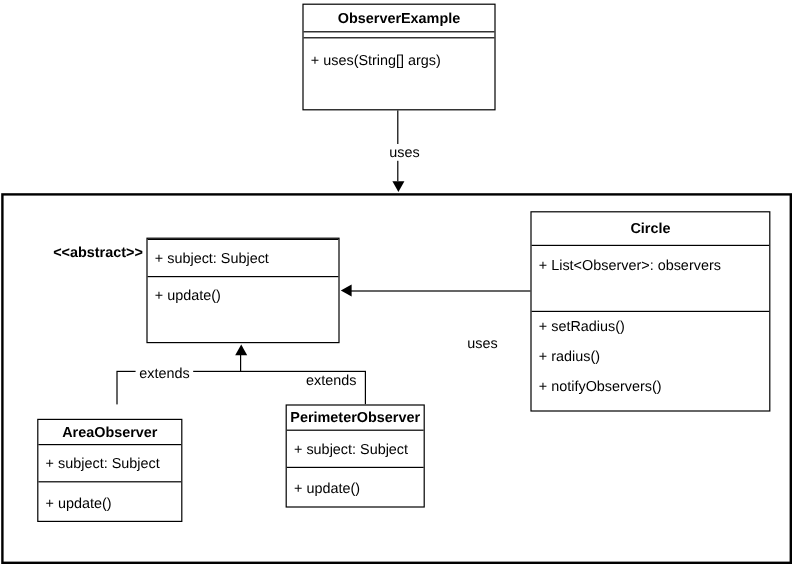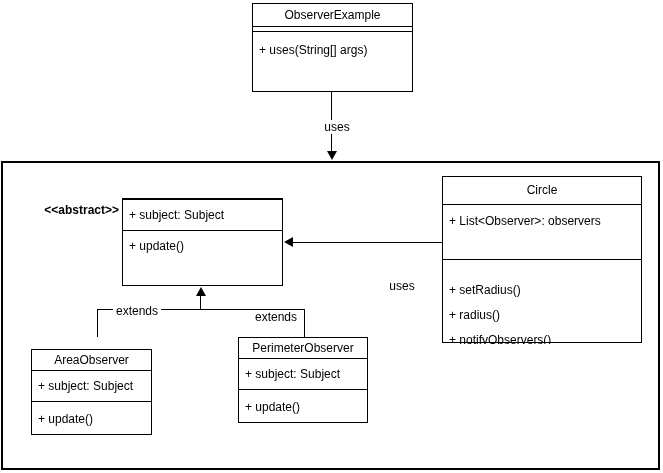--- a/index.html
+++ b/index.html
@@ -11,7 +11,7 @@
   * { box-sizing:border-box; }
 
   .cls { position:absolute; background:#ffffff; border:1px solid #000000; }
-  .cls-title { font-weight:normal; text-align:center; overflow:hidden; white-space:nowrap; }
+  .cls-title { font-weight:bold; text-align:center; overflow:hidden; white-space:nowrap; }
   .row { border-top:1px solid #000000; padding-left:6px; overflow:hidden; white-space:nowrap; }
   .sep-strip { border-top:1px solid #000000; height:5px; }
 

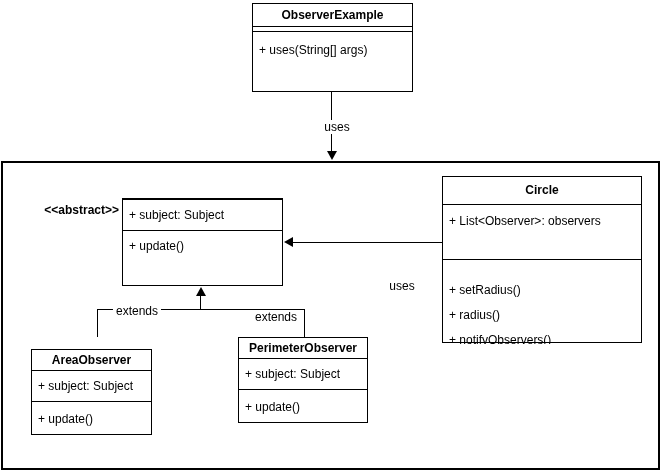--- a/index.html
+++ b/index.html
@@ -59,7 +59,7 @@
     <div class="row" style="height:55px; padding-top:4px;">
       <div style="line-height:24px;">+ List&lt;Observer&gt;: observers</div>
     </div>
-    <div class="row" style="height:85px; padding-top:18px;">
+    <div class="row" style="height:85px; padding-top:0;">
       <div style="line-height:25px;">+ setRadius()</div>
       <div style="line-height:25px;">+ radius()</div>
       <div style="line-height:25px;">+ notifyObservers()</div>

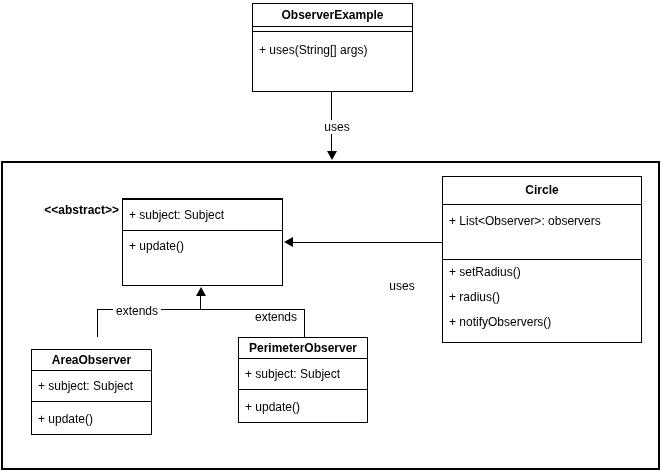--- a/index.html
+++ b/index.html
@@ -84,7 +84,7 @@
     <div class="row" style="height:35px; line-height:34px;">+ update()</div>
   </div>
 
-  <div class="cls" style="left:238px; top:337px; width:130px; height:86px;">
+  <div class="cls" style="left:238px; top:337px; width:116px; height:86px;">
     <div class="cls-title" style="height:20px; line-height:20px;">PerimeterObserver</div>
     <div class="row" style="height:31px; line-height:30px;">+ subject: Subject</div>
     <div class="row" style="height:35px; line-height:34px;">+ update()</div>

